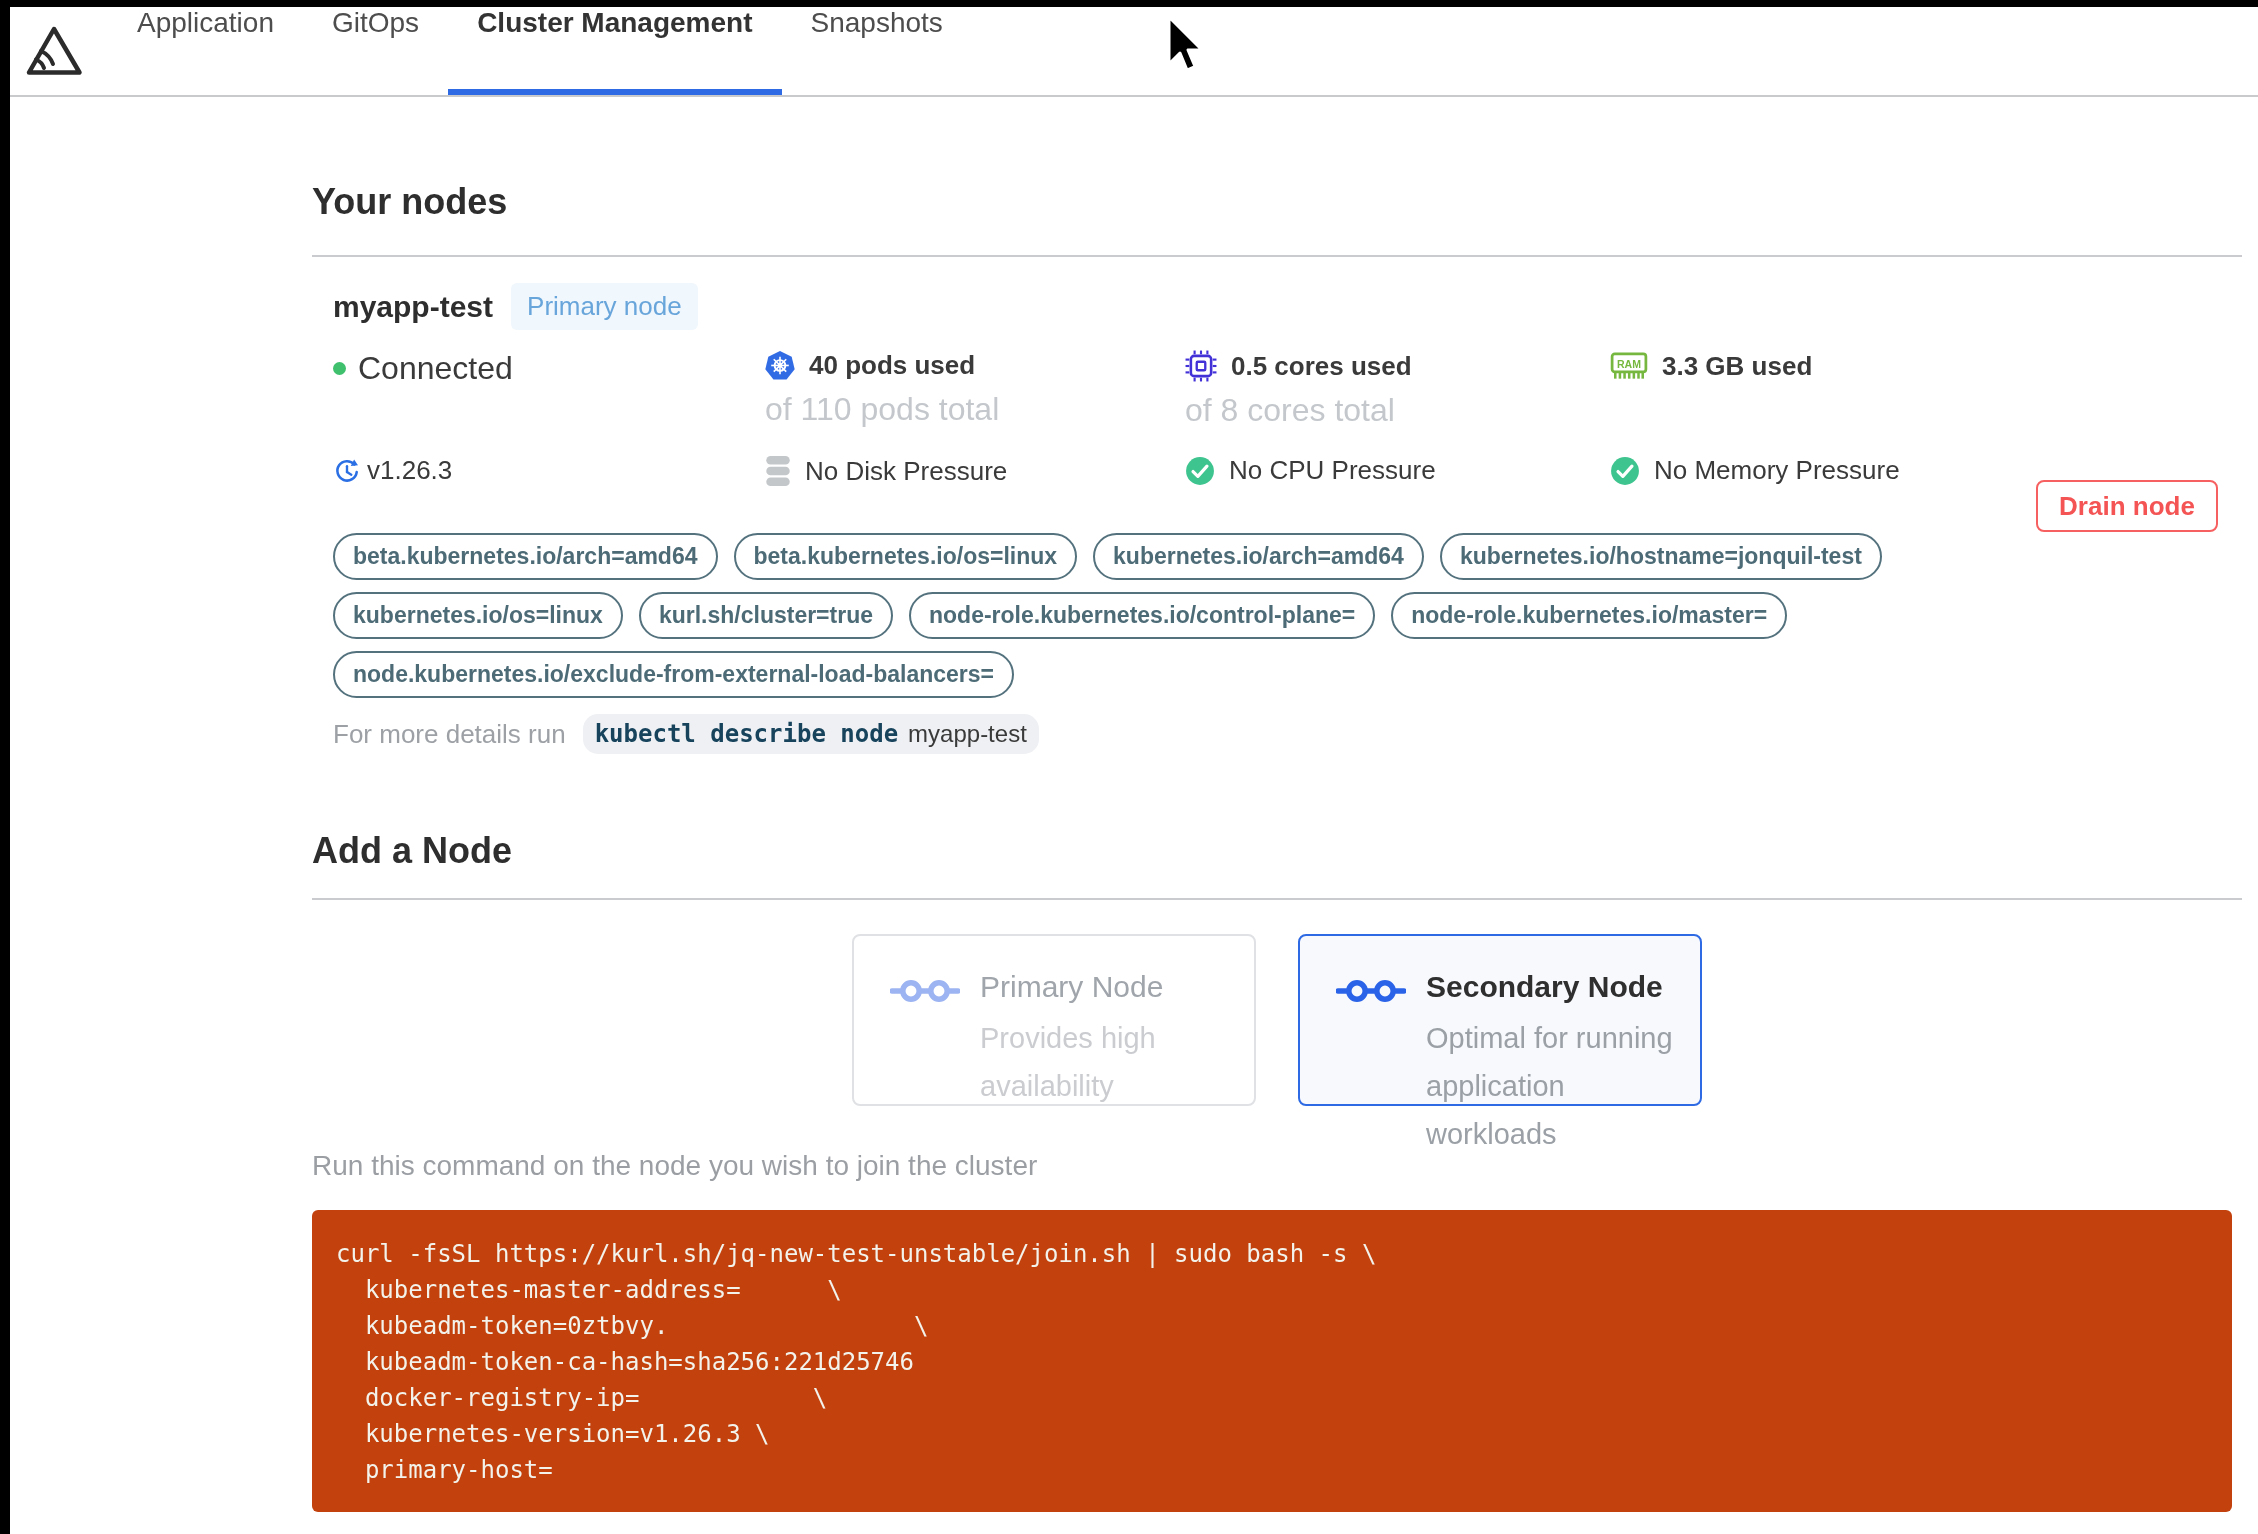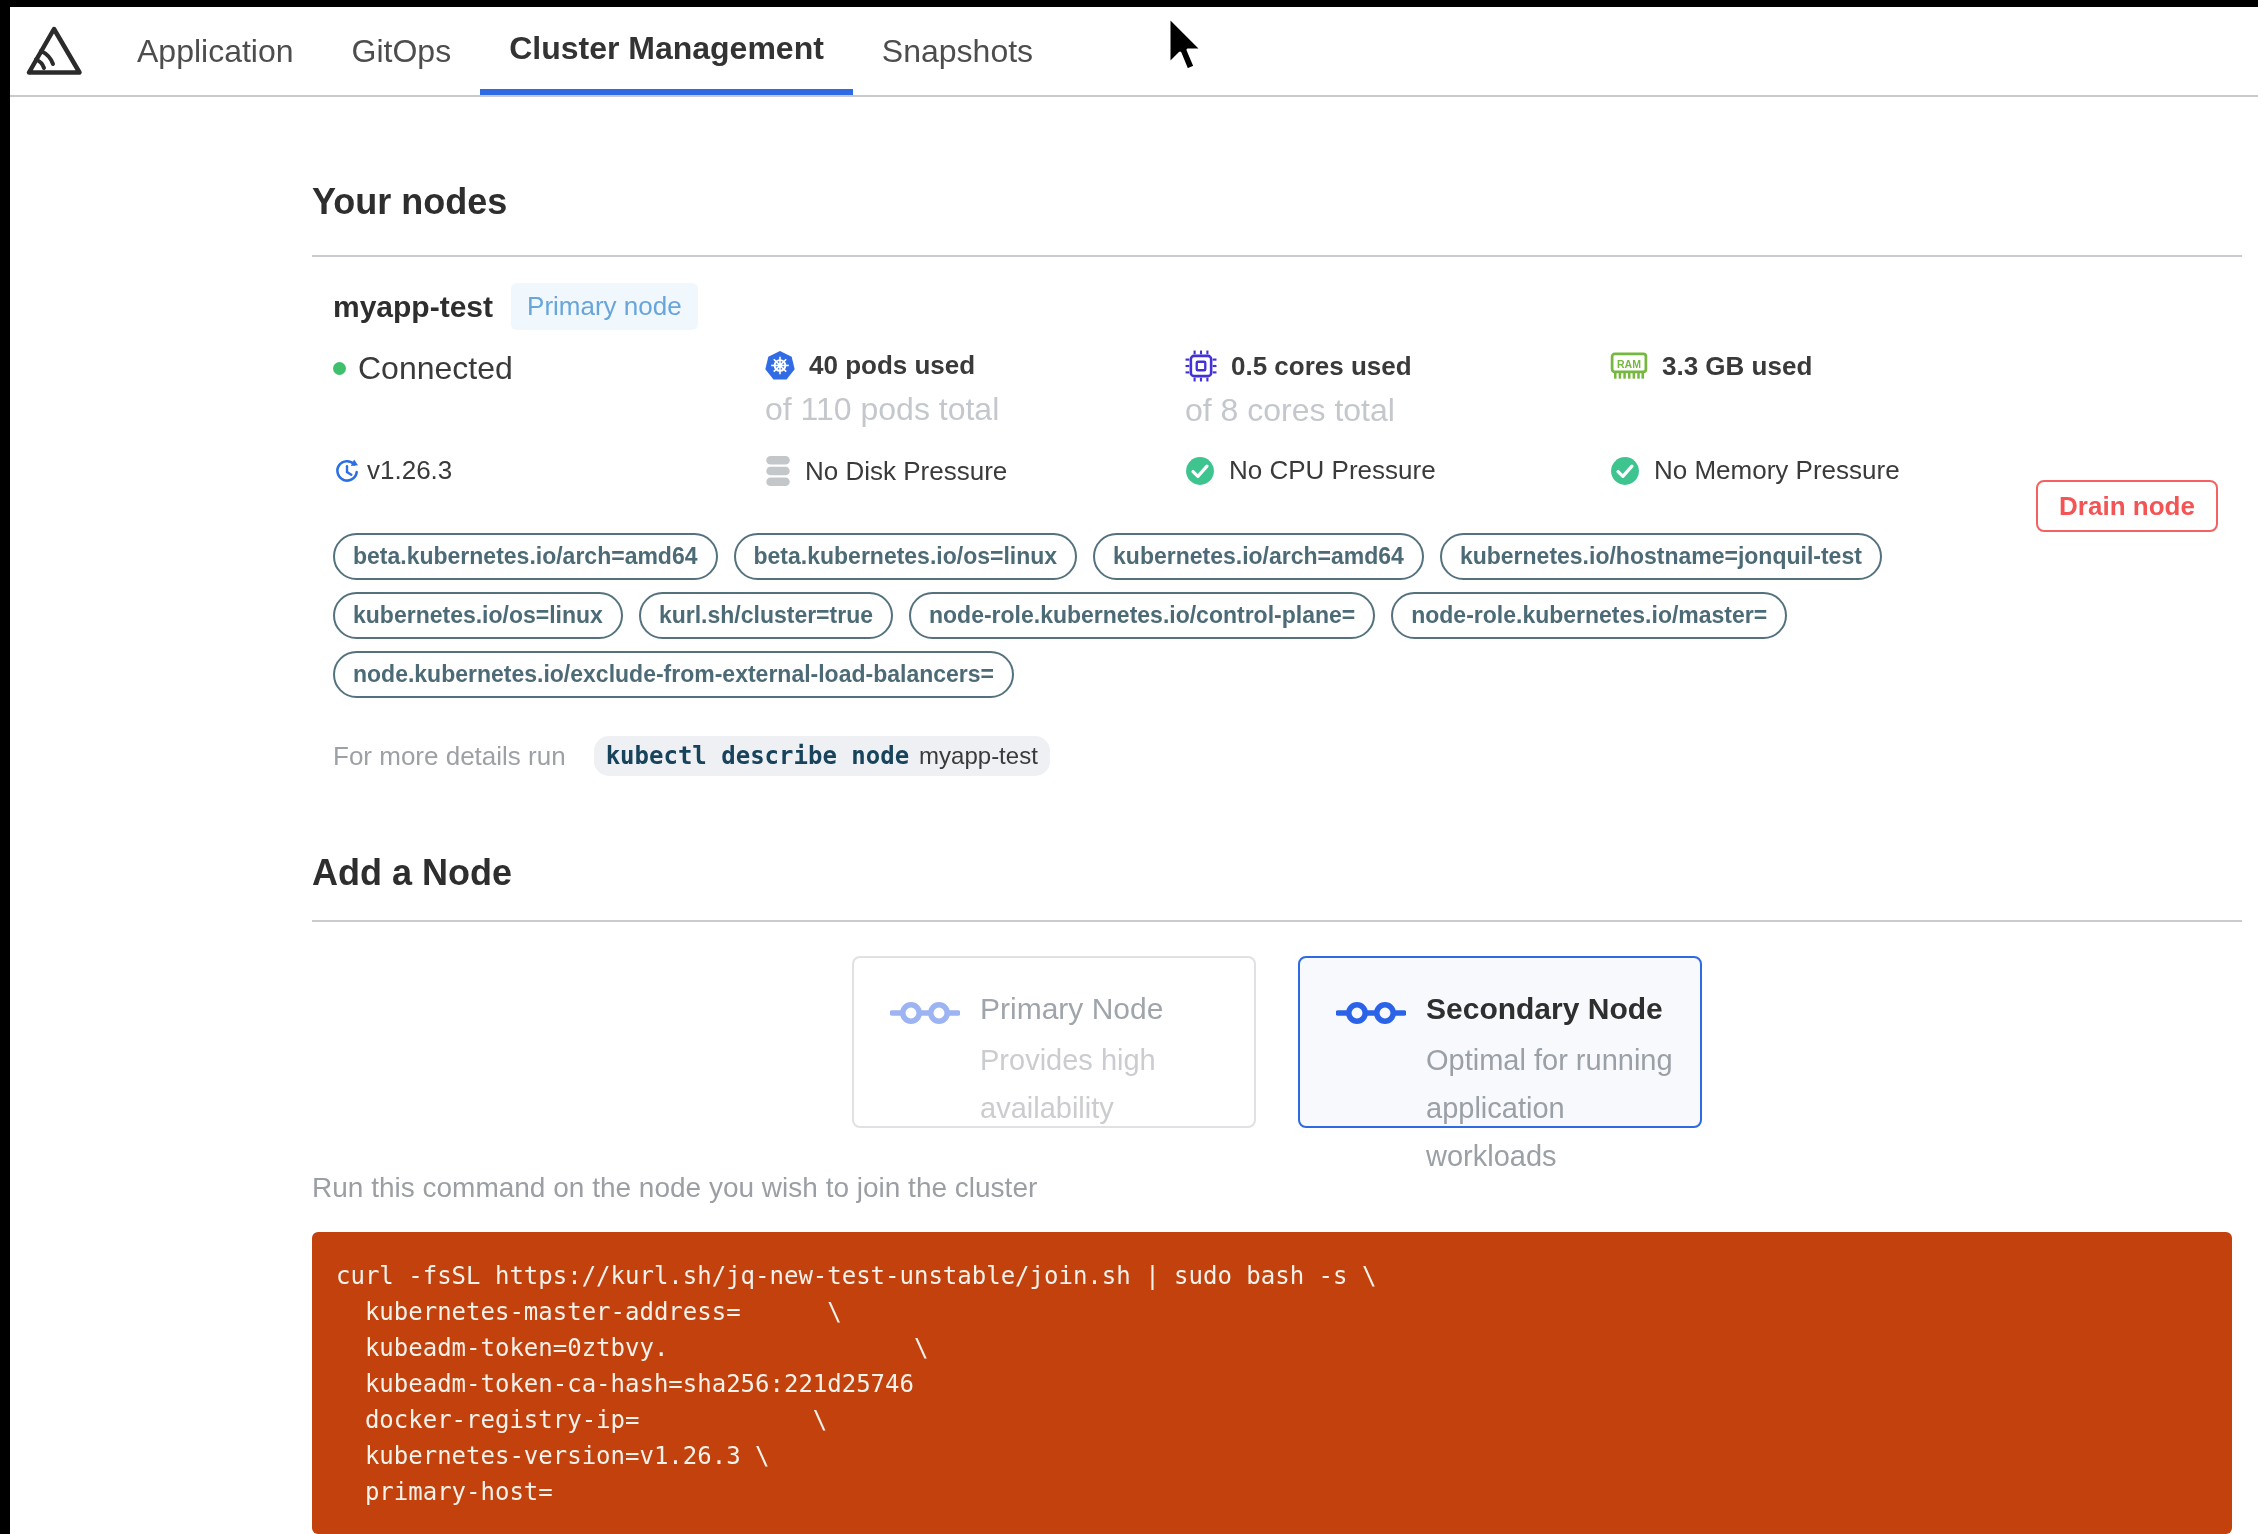--- a/index.html
+++ b/index.html
@@ -12,7 +12,7 @@
   .nav{margin-top:7px;height:88px;display:flex;align-items:stretch;border-bottom:2px solid #c8cacc;background:#fff;}
   .logo-wrap{width:108px;display:flex;align-items:center;justify-content:center;}
   .tabs{display:flex;list-style:none;margin:0;padding:0;}
-  .tab{display:flex;align-items:center;box-sizing:border-box;padding:0 29px;font-size:32px;font-weight:500;color:#4d4d4d;cursor:pointer;}
+  .tab{display:flex;box-sizing:border-box;padding:0 29px;font-size:28px;font-weight:500;color:#4d4d4d;cursor:pointer;}
   .tab.active{color:#333;font-weight:600;border-bottom:6px solid #2e6ae3;}
 
   main{padding:0 16px 0 312px;}

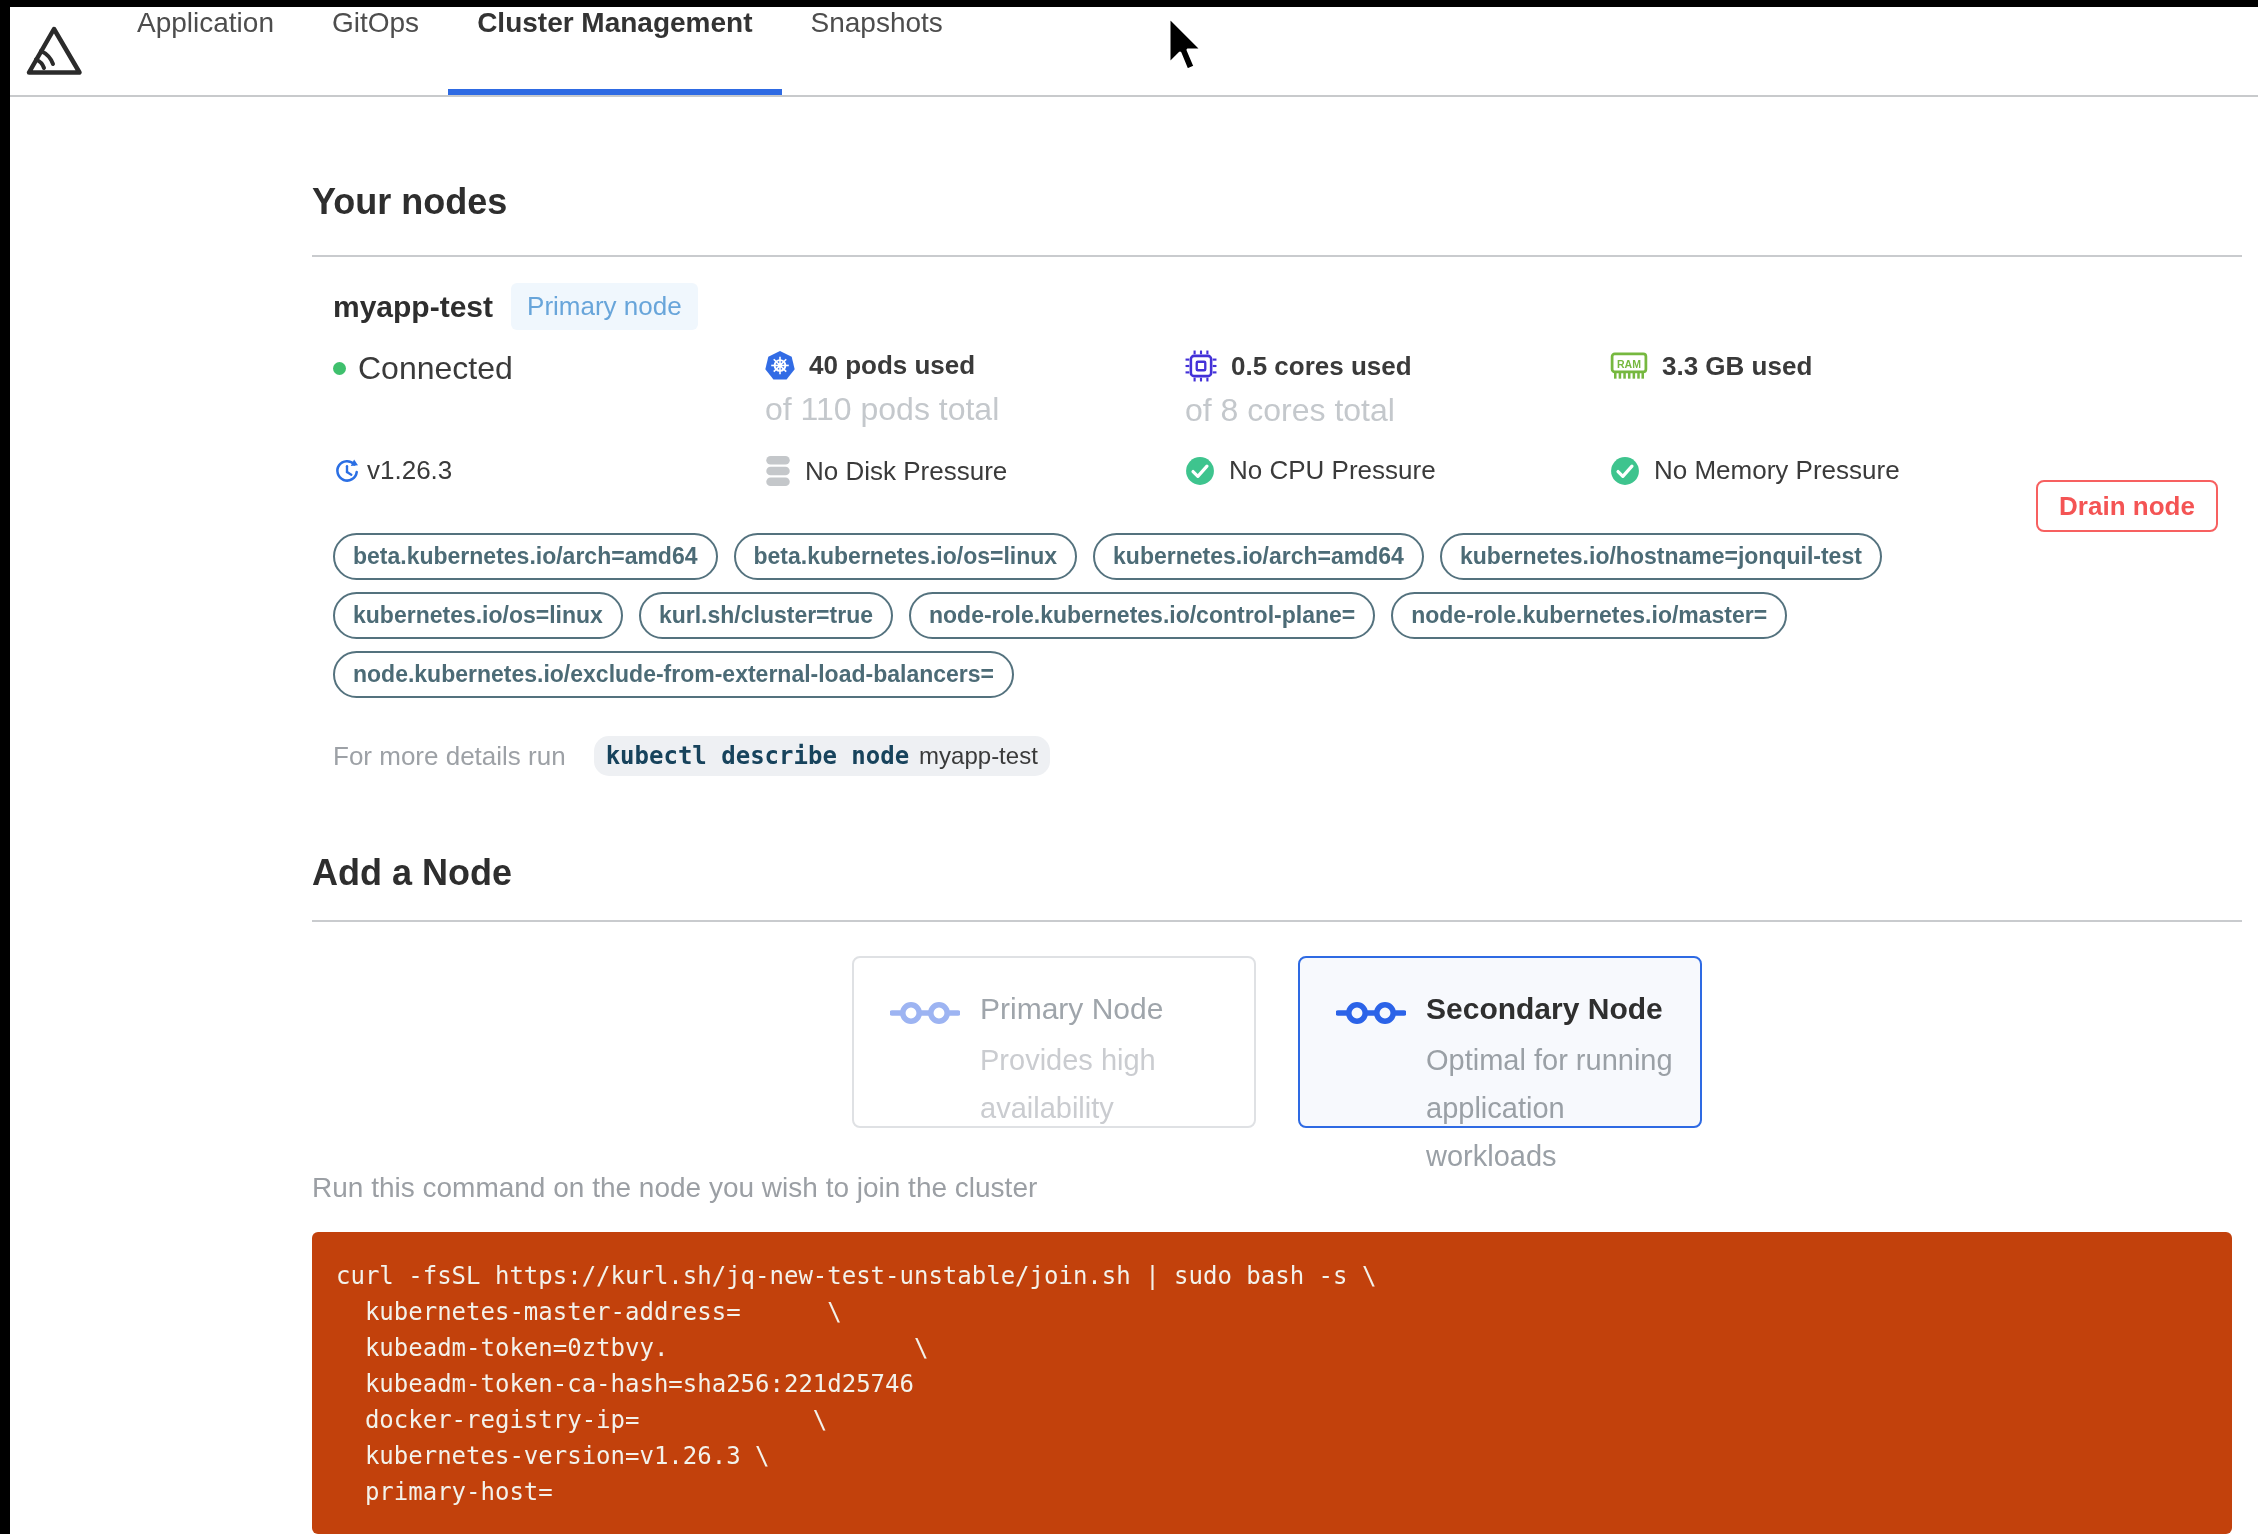--- a/index.html
+++ b/index.html
@@ -39,7 +39,7 @@
   .chips{margin-top:46px;max-width:1780px;display:flex;flex-wrap:wrap;gap:12px 16px;}
   .chip{border:2px solid #54727e;color:#4c6b76;font-size:23px;font-weight:600;padding:8px 18px;border-radius:26px;white-space:nowrap;}
 
-  .details{margin-top:38px;font-size:26px;color:#9da1a6;display:flex;align-items:center;gap:28px;}
+  .details{margin-top:16px;font-size:26px;color:#9da1a6;display:flex;align-items:center;gap:17px;}
   .inline-code{background:#eef0f3;border-radius:15px;padding:6px 12px;display:flex;gap:10px;align-items:center;}
   .ic-mono{font-family:"DejaVu Sans Mono",monospace;font-size:24px;color:#17435c;font-weight:600;}
   .node-ref{font-family:"Liberation Sans",sans-serif;color:#3a3a3a;font-size:24px;}

